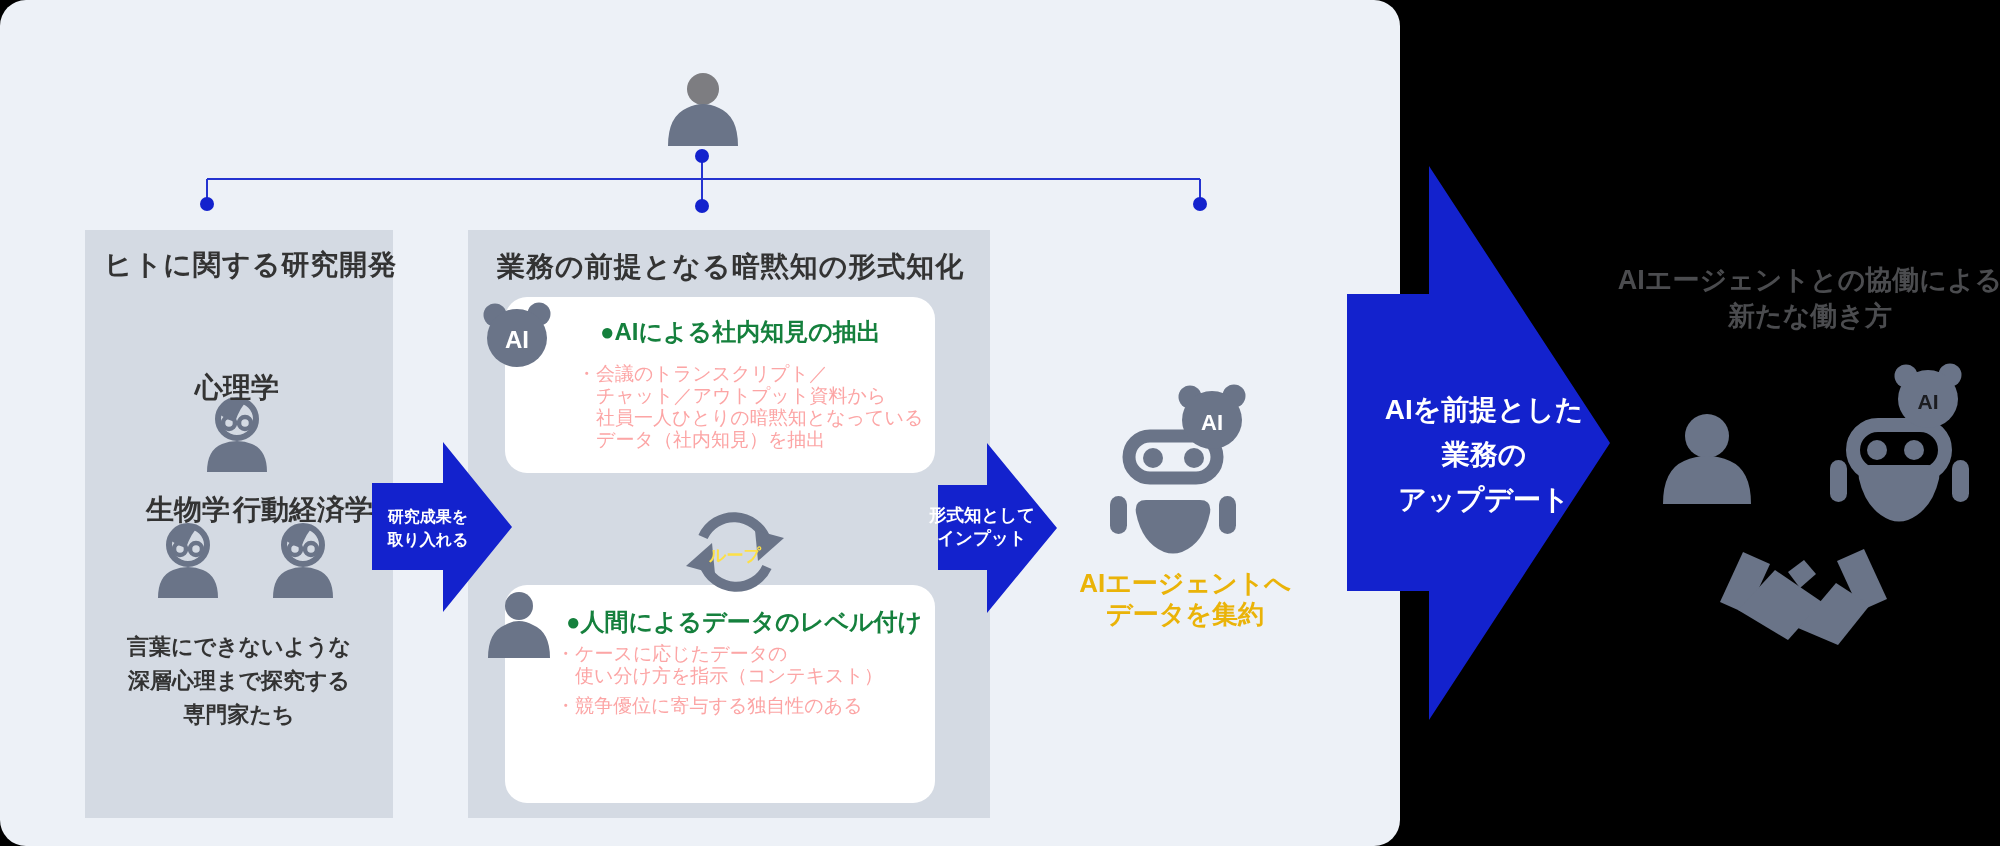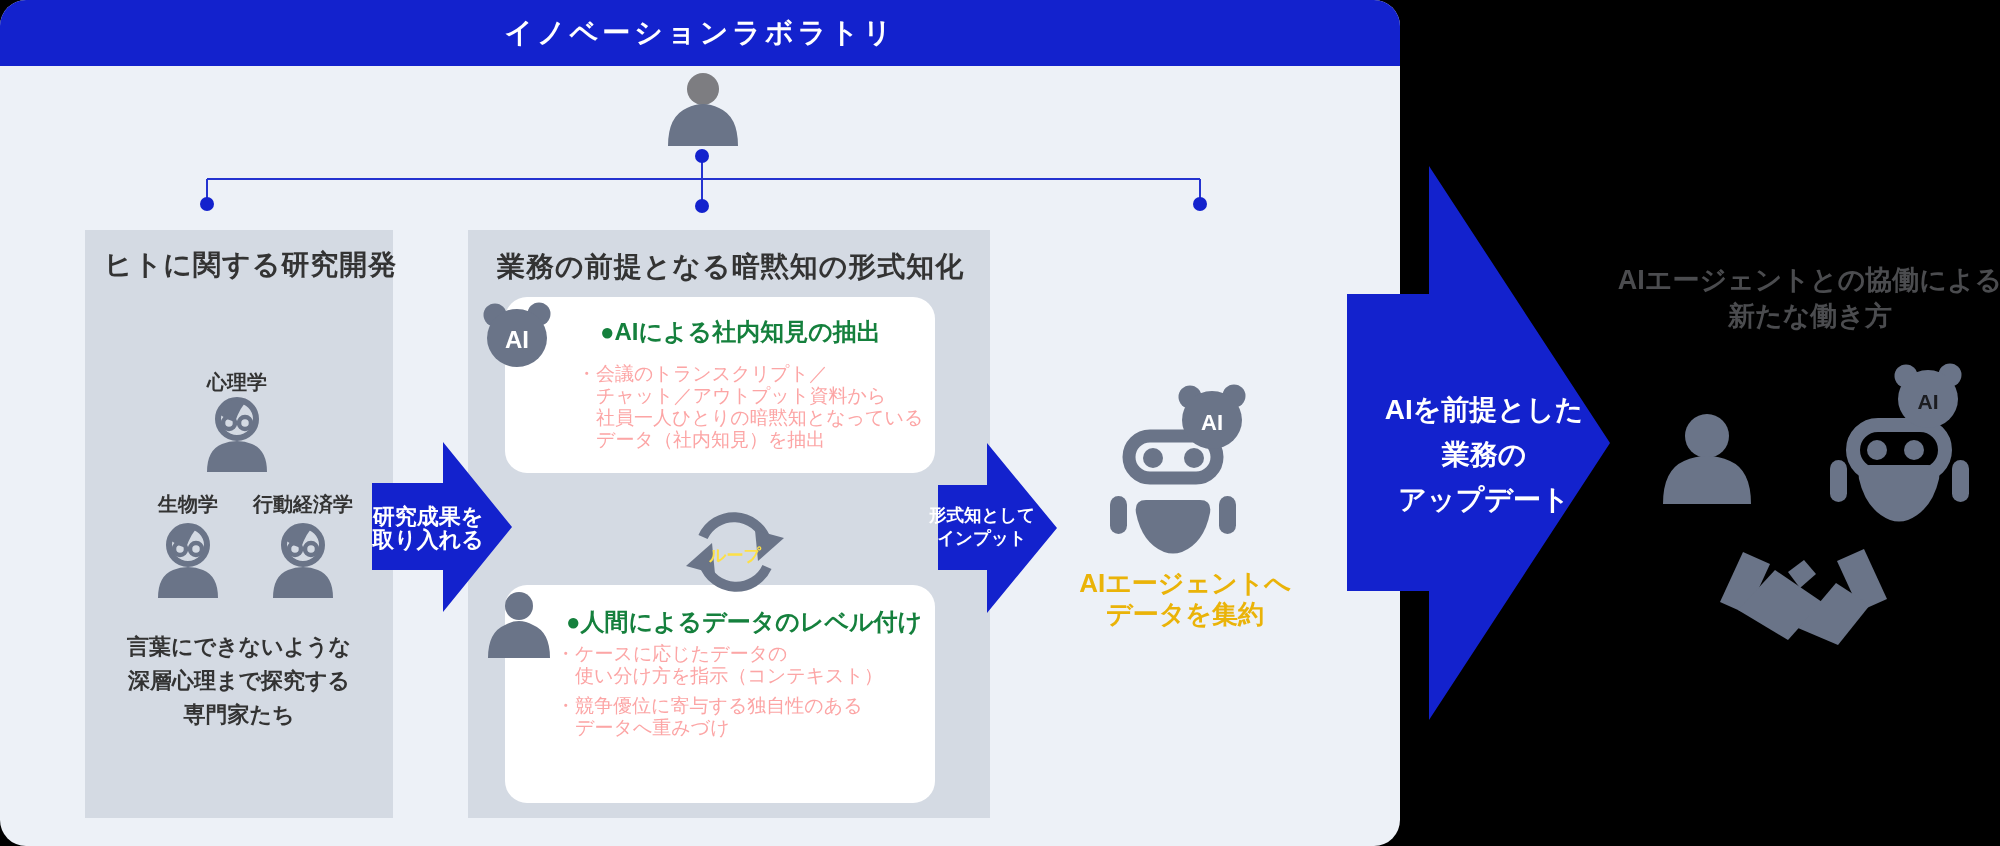--- a/index.html
+++ b/index.html
@@ -39,9 +39,6 @@
 
   <div class="abs panel"></div>
 
-  <div class="abs header">
-    <span>イノベーションラボラトリ</span>
-  </div>
 
   <div class="abs graybox" style="left:85px;top:230px;width:308px;height:588px;"></div>
 

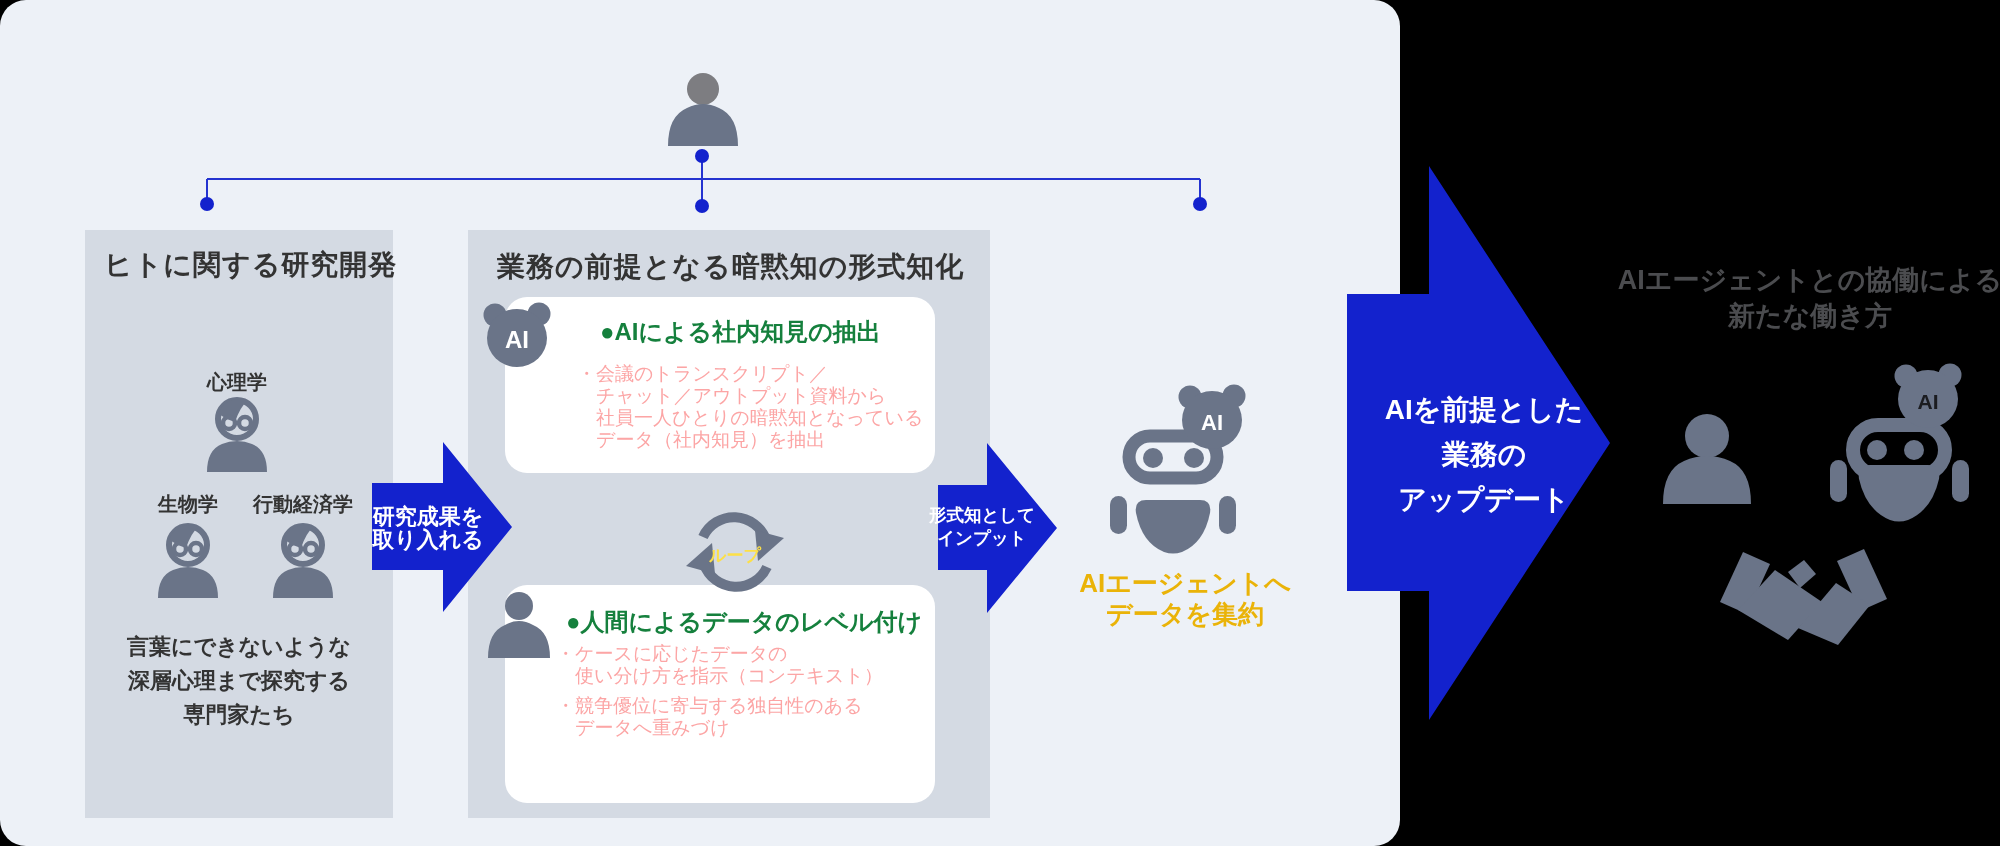--- a/index.html
+++ b/index.html
@@ -23,7 +23,7 @@
   .bullets{font-size:19px;line-height:22px;color:#fca5a5;}
   .bullets .cont{padding-left:19px;}
   .bullets .group{margin-bottom:8px;}
-  .disc{font-size:20px;font-weight:bold;}
+  .disc{font-size:28px;font-weight:bold;}
   .cap{font-size:22px;font-weight:bold;line-height:34px;}
   .arrlab{font-size:22px;font-weight:bold;line-height:23px;}
   .arrlab2{font-size:17.5px;font-weight:bold;line-height:23px;}

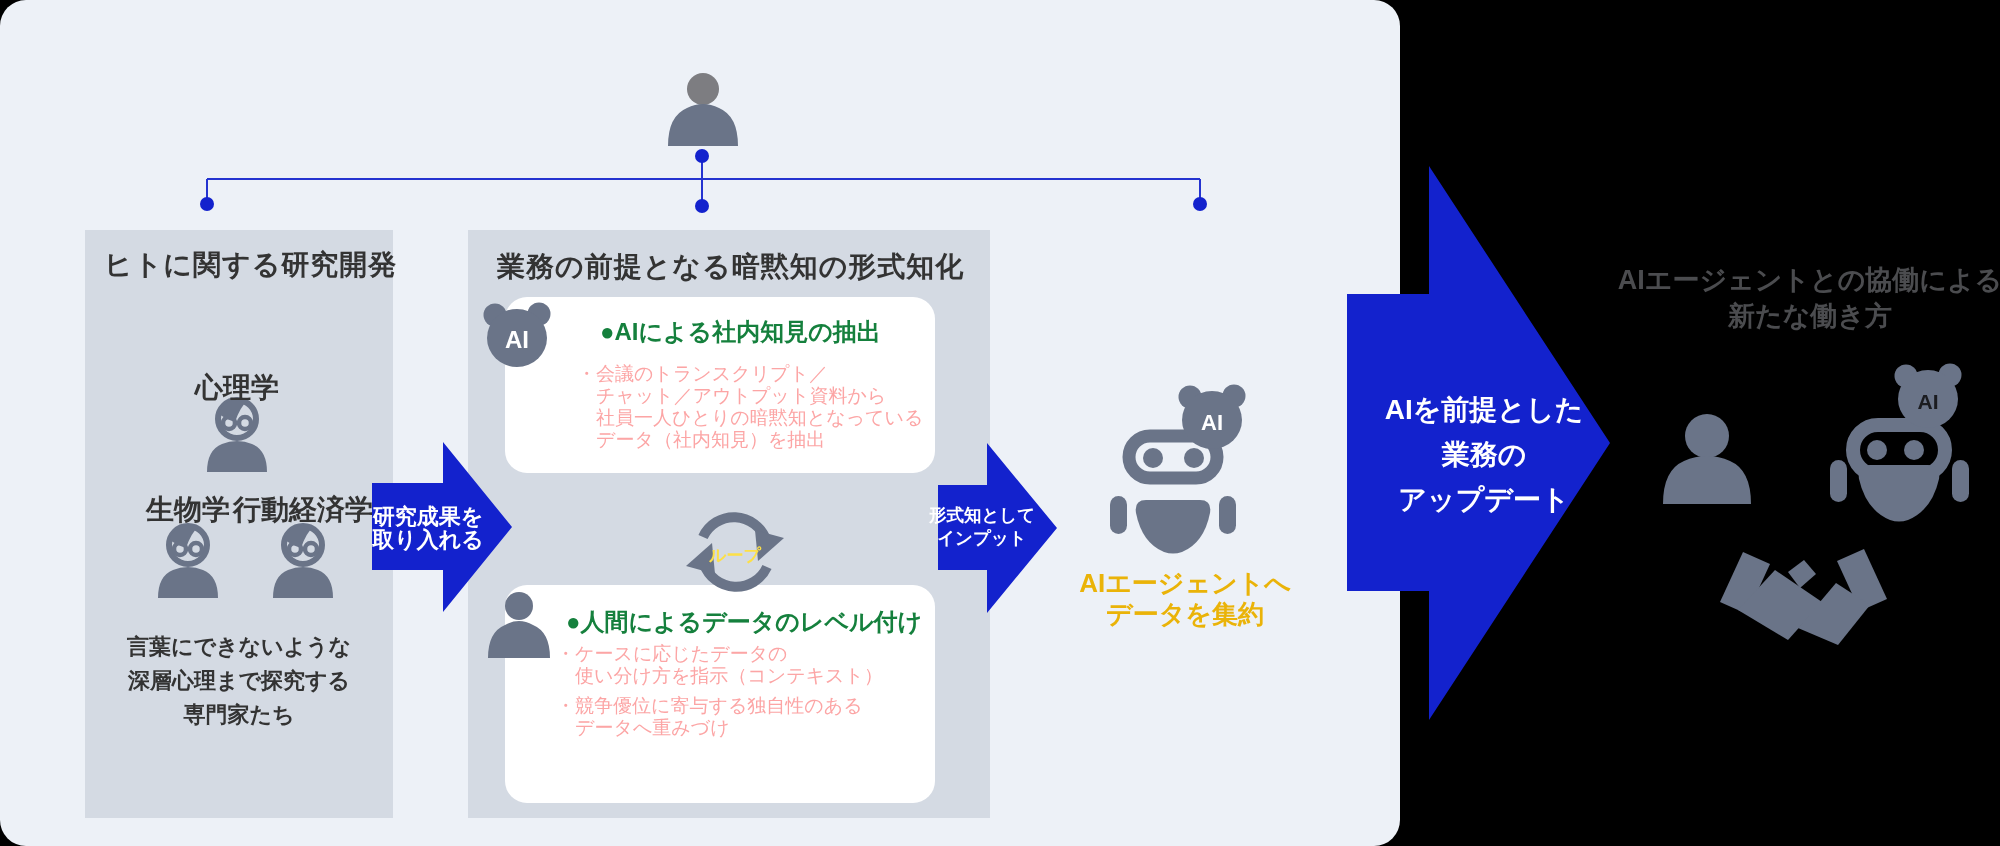--- a/index.html
+++ b/index.html
@@ -25,7 +25,7 @@
   .bullets .group{margin-bottom:8px;}
   .disc{font-size:28px;font-weight:bold;}
   .cap{font-size:22px;font-weight:bold;line-height:34px;}
-  .arrlab{font-size:22px;font-weight:bold;line-height:23px;}
+  .arrlab{font-size:16px;font-weight:bold;line-height:23px;}
   .arrlab2{font-size:17.5px;font-weight:bold;line-height:23px;}
   .agg{font-size:26px;font-weight:bold;line-height:31px;color:#eab308;}
   .bigarr{font-size:28px;font-weight:bold;line-height:45px;}

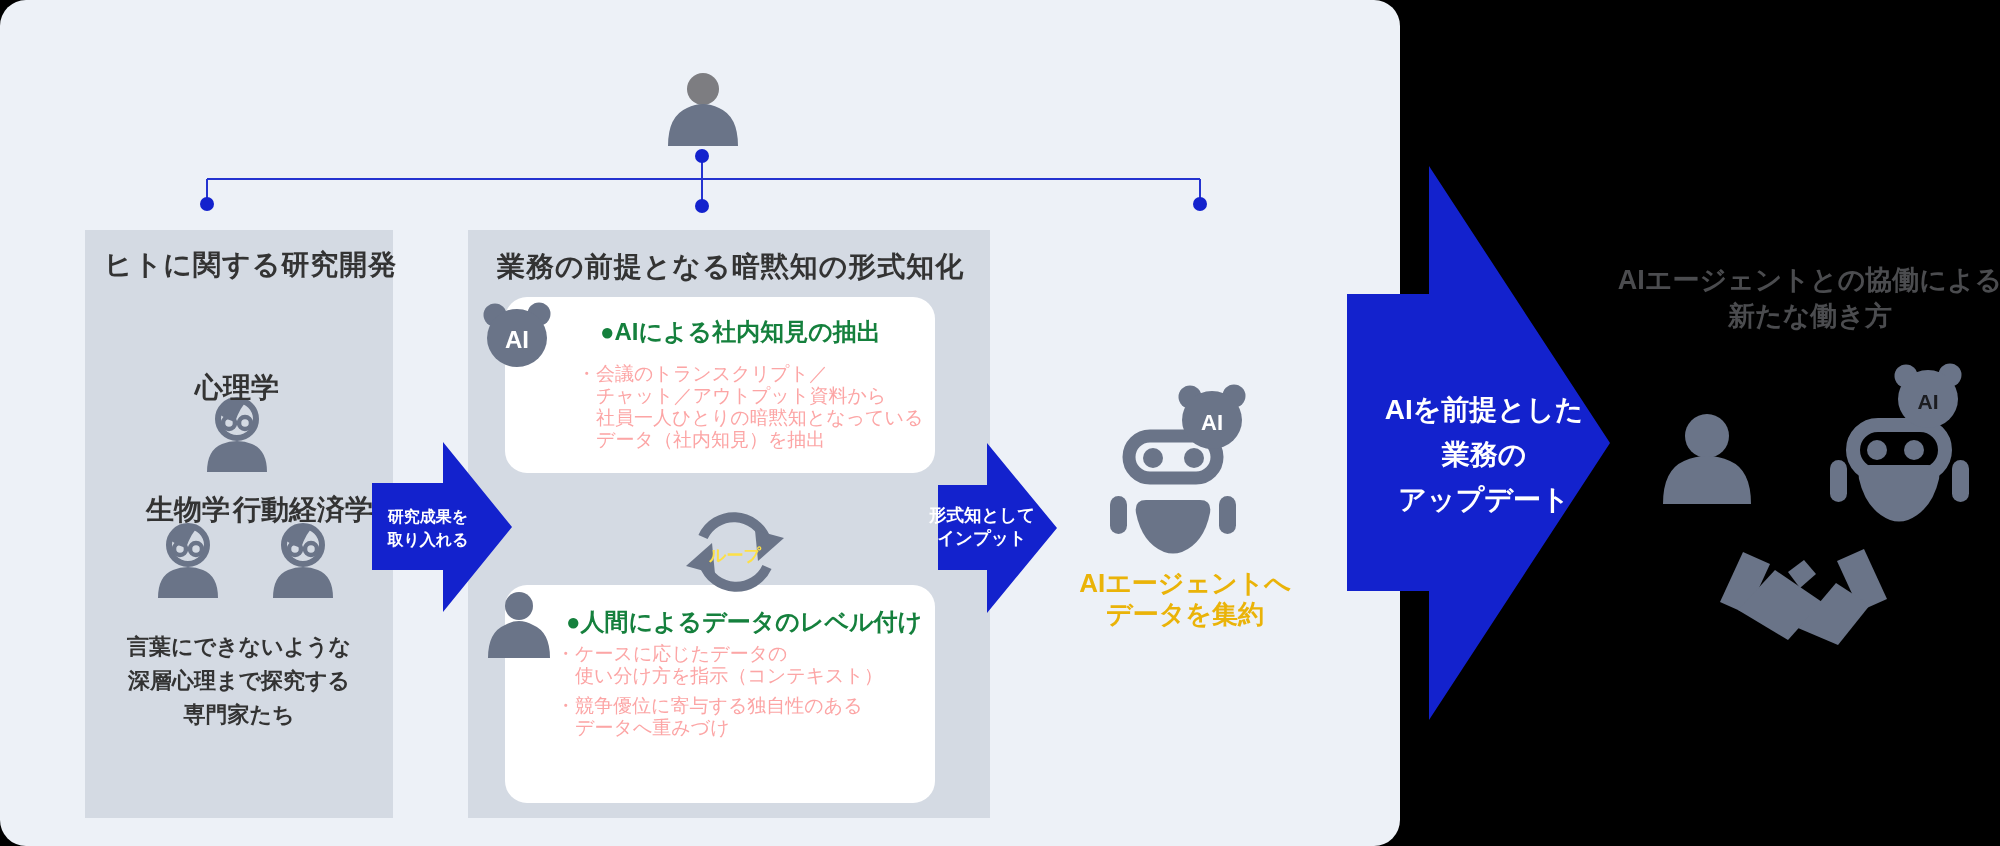--- a/index.html
+++ b/index.html
@@ -180,7 +180,6 @@
     </div>
     <div class="group">
       <div>・競争優位に寄与する独自性のある</div>
-      <div class="cont">データへ重みづけ</div>
     </div>
   </div>
 

